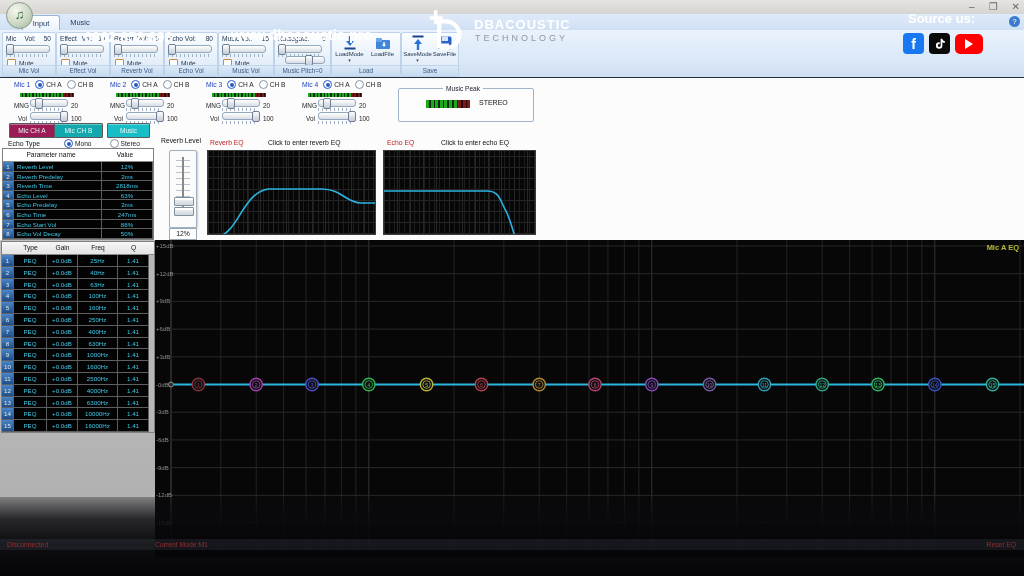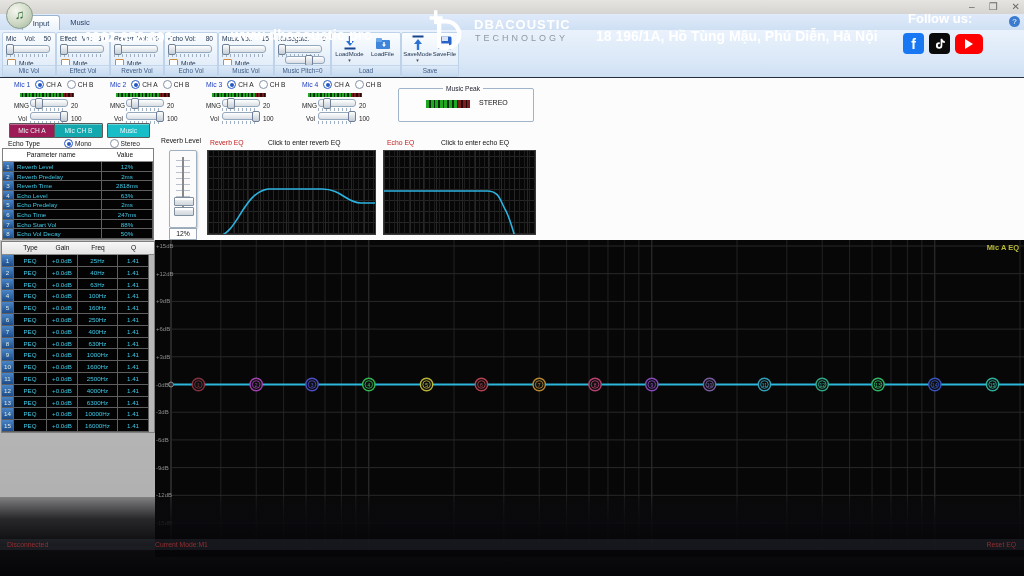--- a/index.html
+++ b/index.html
@@ -871,7 +871,7 @@
   <div class="fitem fbrand">DBACOUSTIC</div>
   <div class="fitem fbrandsub">TECHNOLOGY</div>
   <div class="fitem faddr">18 196/1A, Hồ Tùng Mậu, Phú Diễn, Hà Nội</div>
-  <div class="fitem ffollow">Follow us:</div>
+  <div class="fitem ffollow">Source us:</div>
   <div class="socrow">
     <div class="soc fb" id="soc-fb" style="background: rgb(24, 119, 242);">f</div>
     <div class="soc tk">

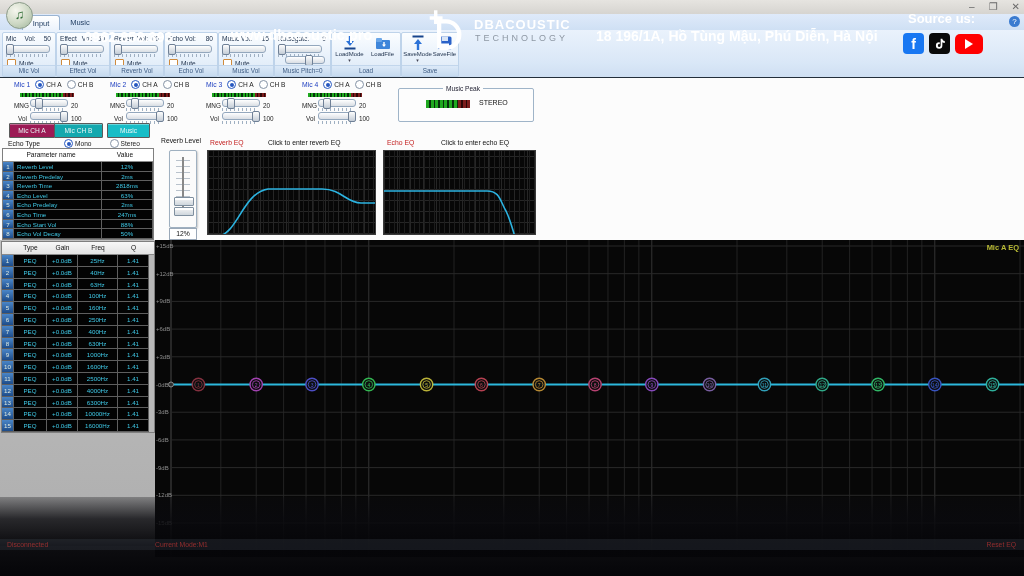--- a/index.html
+++ b/index.html
@@ -870,7 +870,6 @@
   </div>
   <div class="fitem fbrand">DBACOUSTIC</div>
   <div class="fitem fbrandsub">TECHNOLOGY</div>
-  <div class="fitem faddr">18 196/1A, Hồ Tùng Mậu, Phú Diễn, Hà Nội</div>
   <div class="fitem ffollow">Source us:</div>
   <div class="socrow">
     <div class="soc fb" id="soc-fb" style="background: rgb(24, 119, 242);">f</div>

